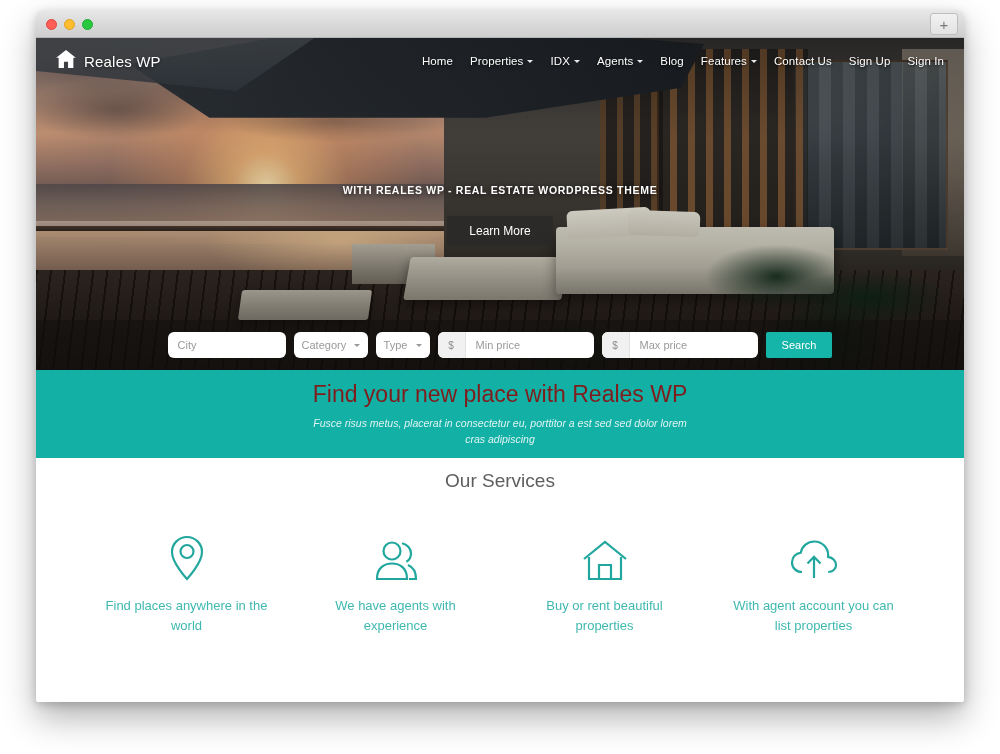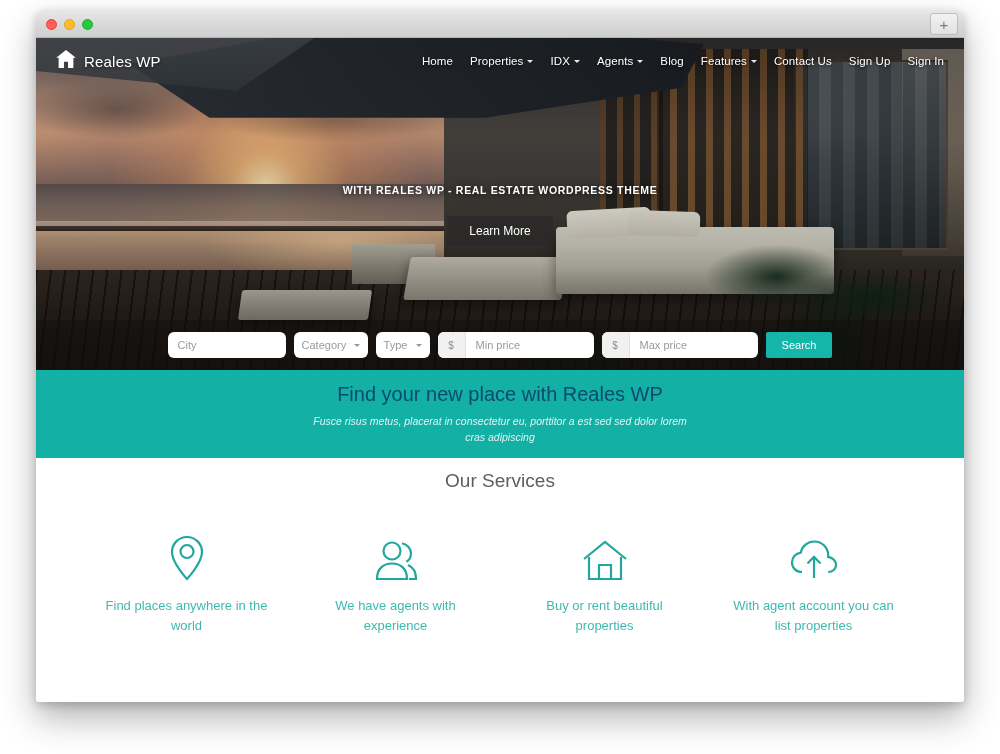--- a/index.html
+++ b/index.html
@@ -262,7 +262,7 @@
     display: flex; flex-direction: column; align-items: center; justify-content: center;
     text-align: center; padding: 0 140px;
   }
-  #teal-title { color: #0c4a6e; font-size: 20px; font-weight: 400; }
+  #teal-title { color: #7f1d1d; font-size: 23px; font-weight: 400; }
   #teal-sub {
     color: rgba(255,255,255,0.86); font-size: 10.5px; font-style: italic;
     line-height: 1.45; margin-top: 8px; max-width: 380px;

